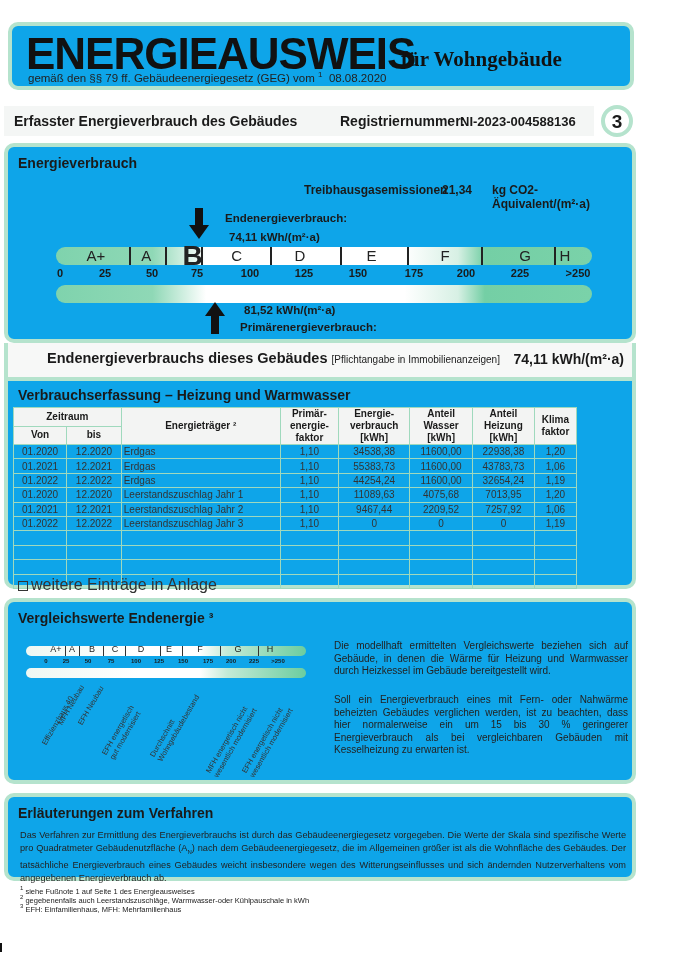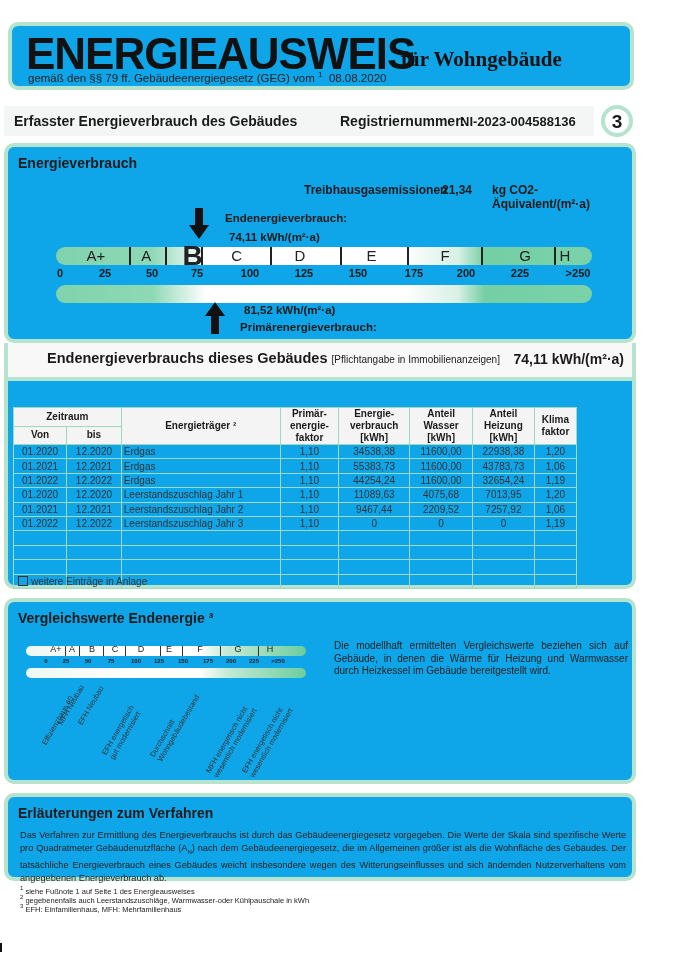--- a/index.html
+++ b/index.html
@@ -170,6 +170,7 @@
 </div>
 
 <div class="panel" id="verbrauch">
+  <span class="ptitle">Verbrauchserfassung – Heizung und Warmwasser</span>
   <table class="vt">
     <colgroup>
       <col style="width:57px">

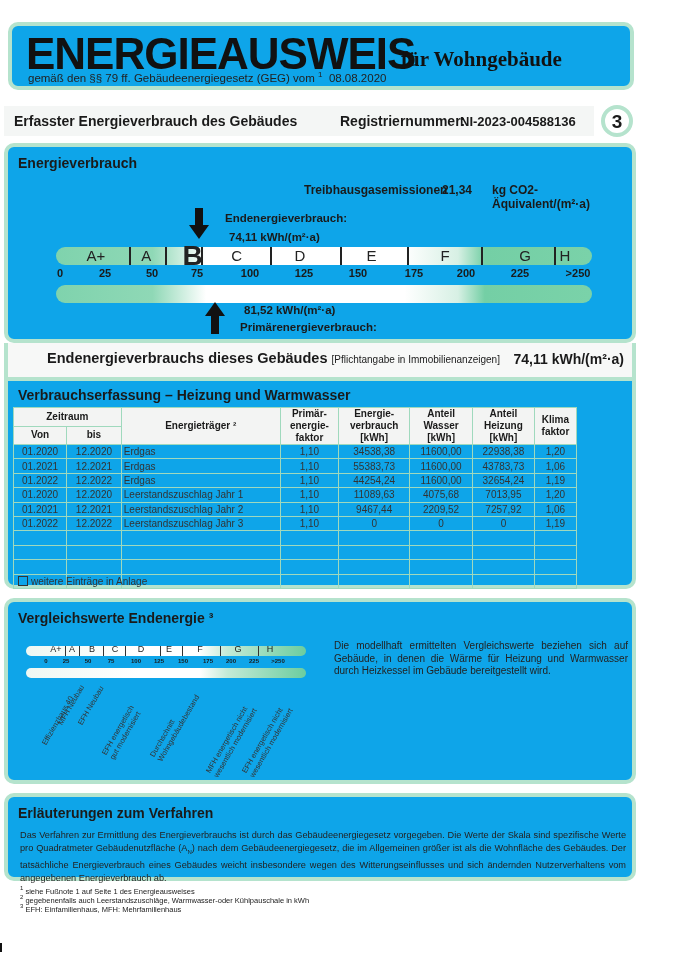--- a/index.html
+++ b/index.html
@@ -65,7 +65,7 @@
   table.vt th { background: #f3f4f3; font-weight: bold; font-size: 10px; line-height: 12px; }
   table.vt td { text-align: center; color: #333; }
   table.vt td.left { text-align: left; margin-top: 36px; }
-  .weitere { position: absolute; left: 10px; top: 195px; font-size: 10px; color: #333; }
+  .weitere { position: absolute; left: 10px; top: 195px; font-size: 16px; color: #333; }
   .chk { display: inline-block; width: 8px; height: 8px; border: 1px solid #333; vertical-align: -1px; margin-right: 3px; }
 
   

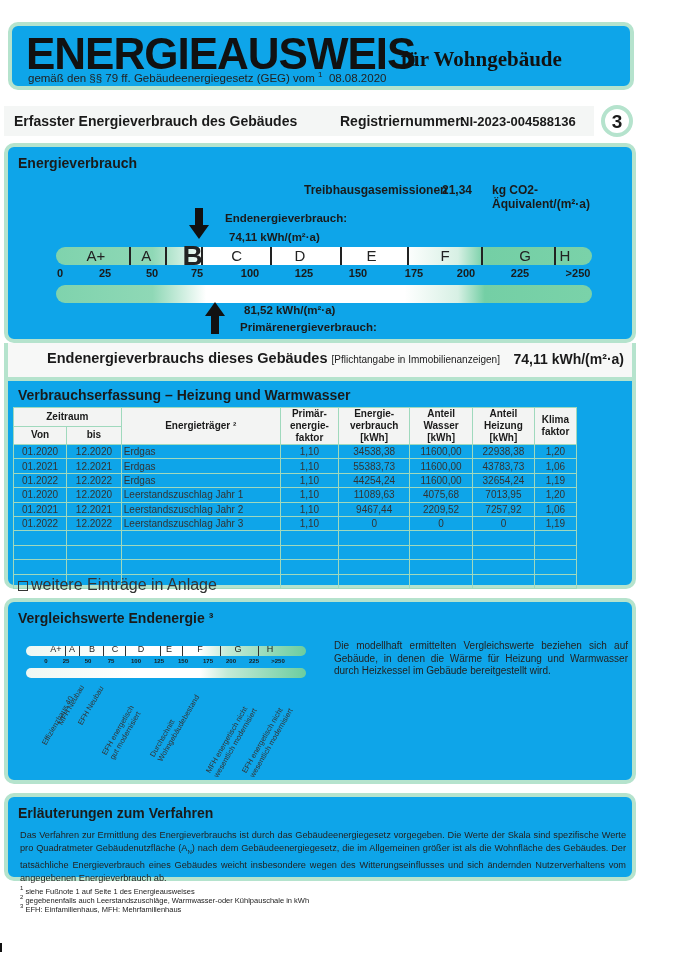--- a/index.html
+++ b/index.html
@@ -362,6 +362,7 @@
 wesentlich modernisiert</div>
     </div>
   <div class="vtext" style="top:38px;">Die modellhaft ermittelten Vergleichswerte beziehen sich auf Gebäude, in denen die Wärme für Heizung und Warmwasser durch Heizkessel im Gebäude bereitgestellt wird.</div>
+  <div class="vtext" style="top:92px;">Soll ein Energieverbrauch eines mit Fern- oder Nahwärme beheizten Gebäudes verglichen werden, ist zu beachten, dass hier normalerweise ein um 15 bis 30 % geringerer Energieverbrauch als bei vergleichbaren Gebäuden mit Kesselheizung zu erwarten ist.</div>
 </div>
 
 <div class="panel" id="erl">

